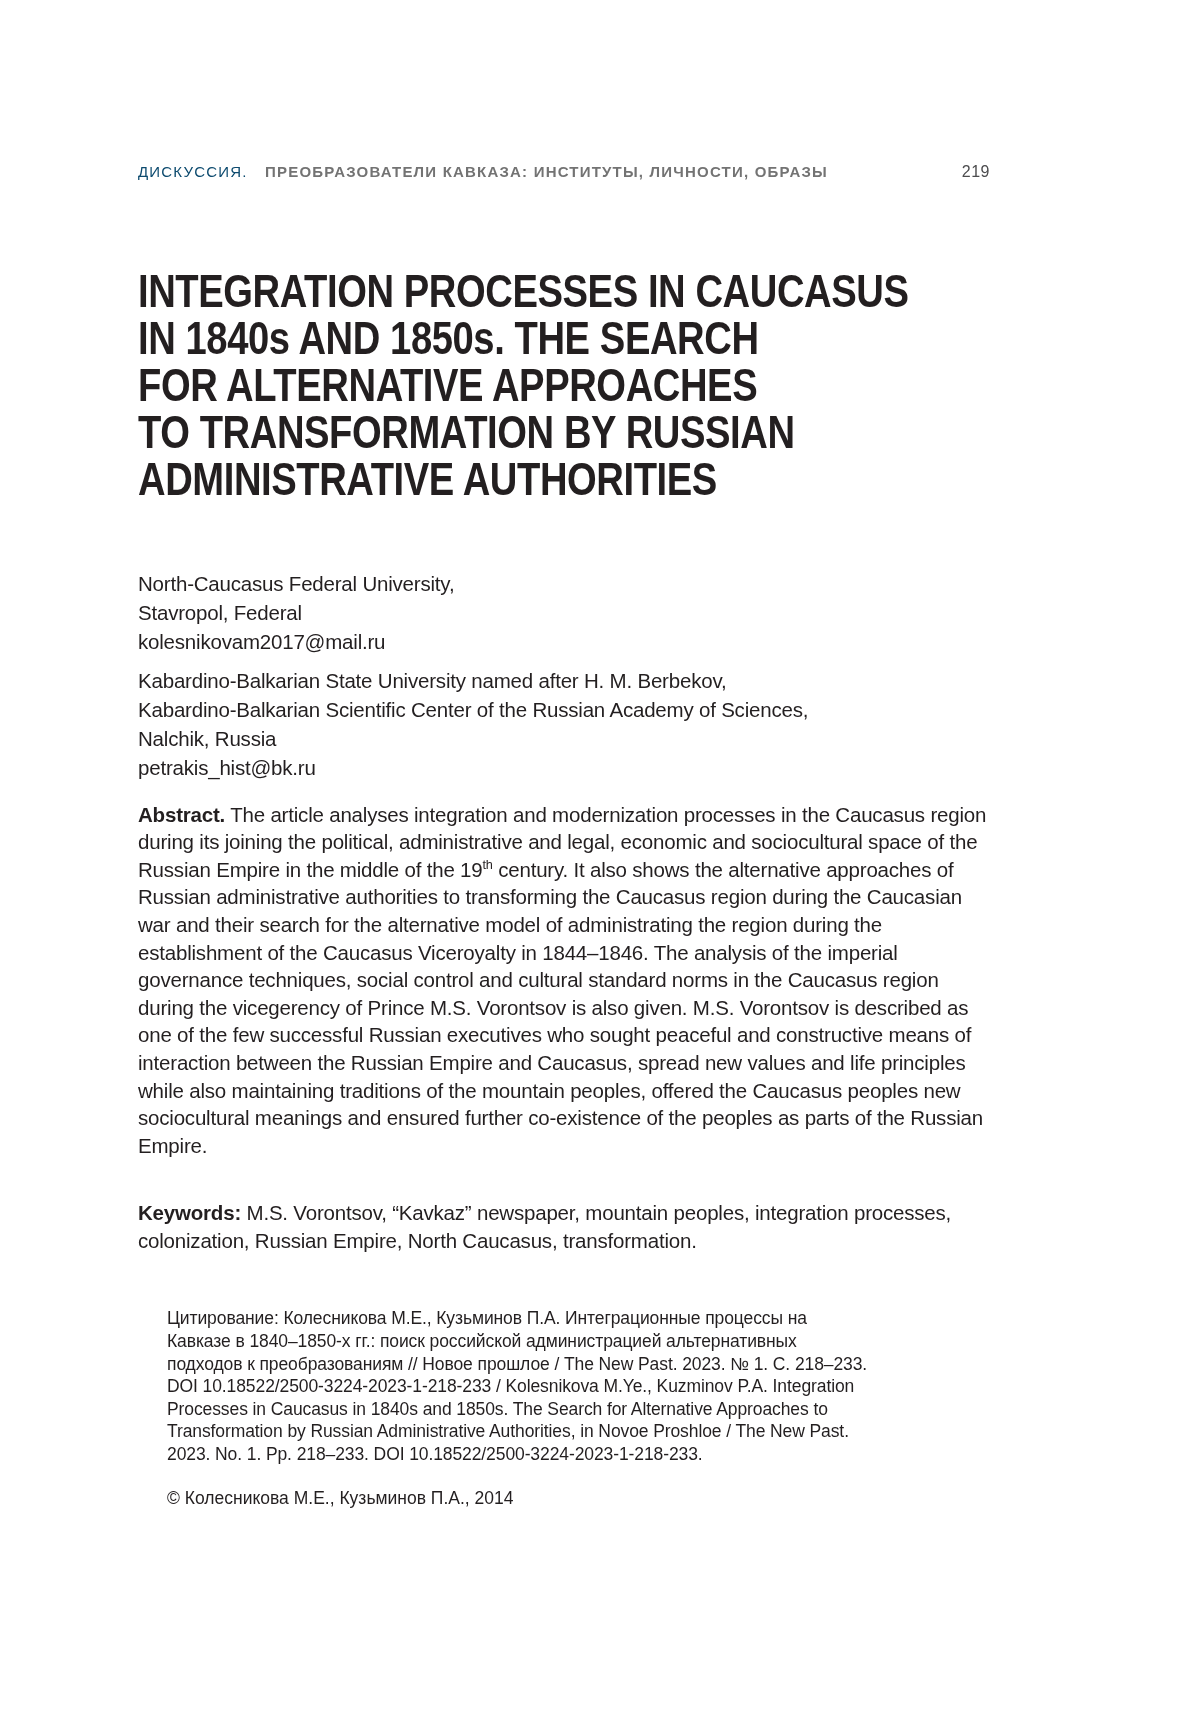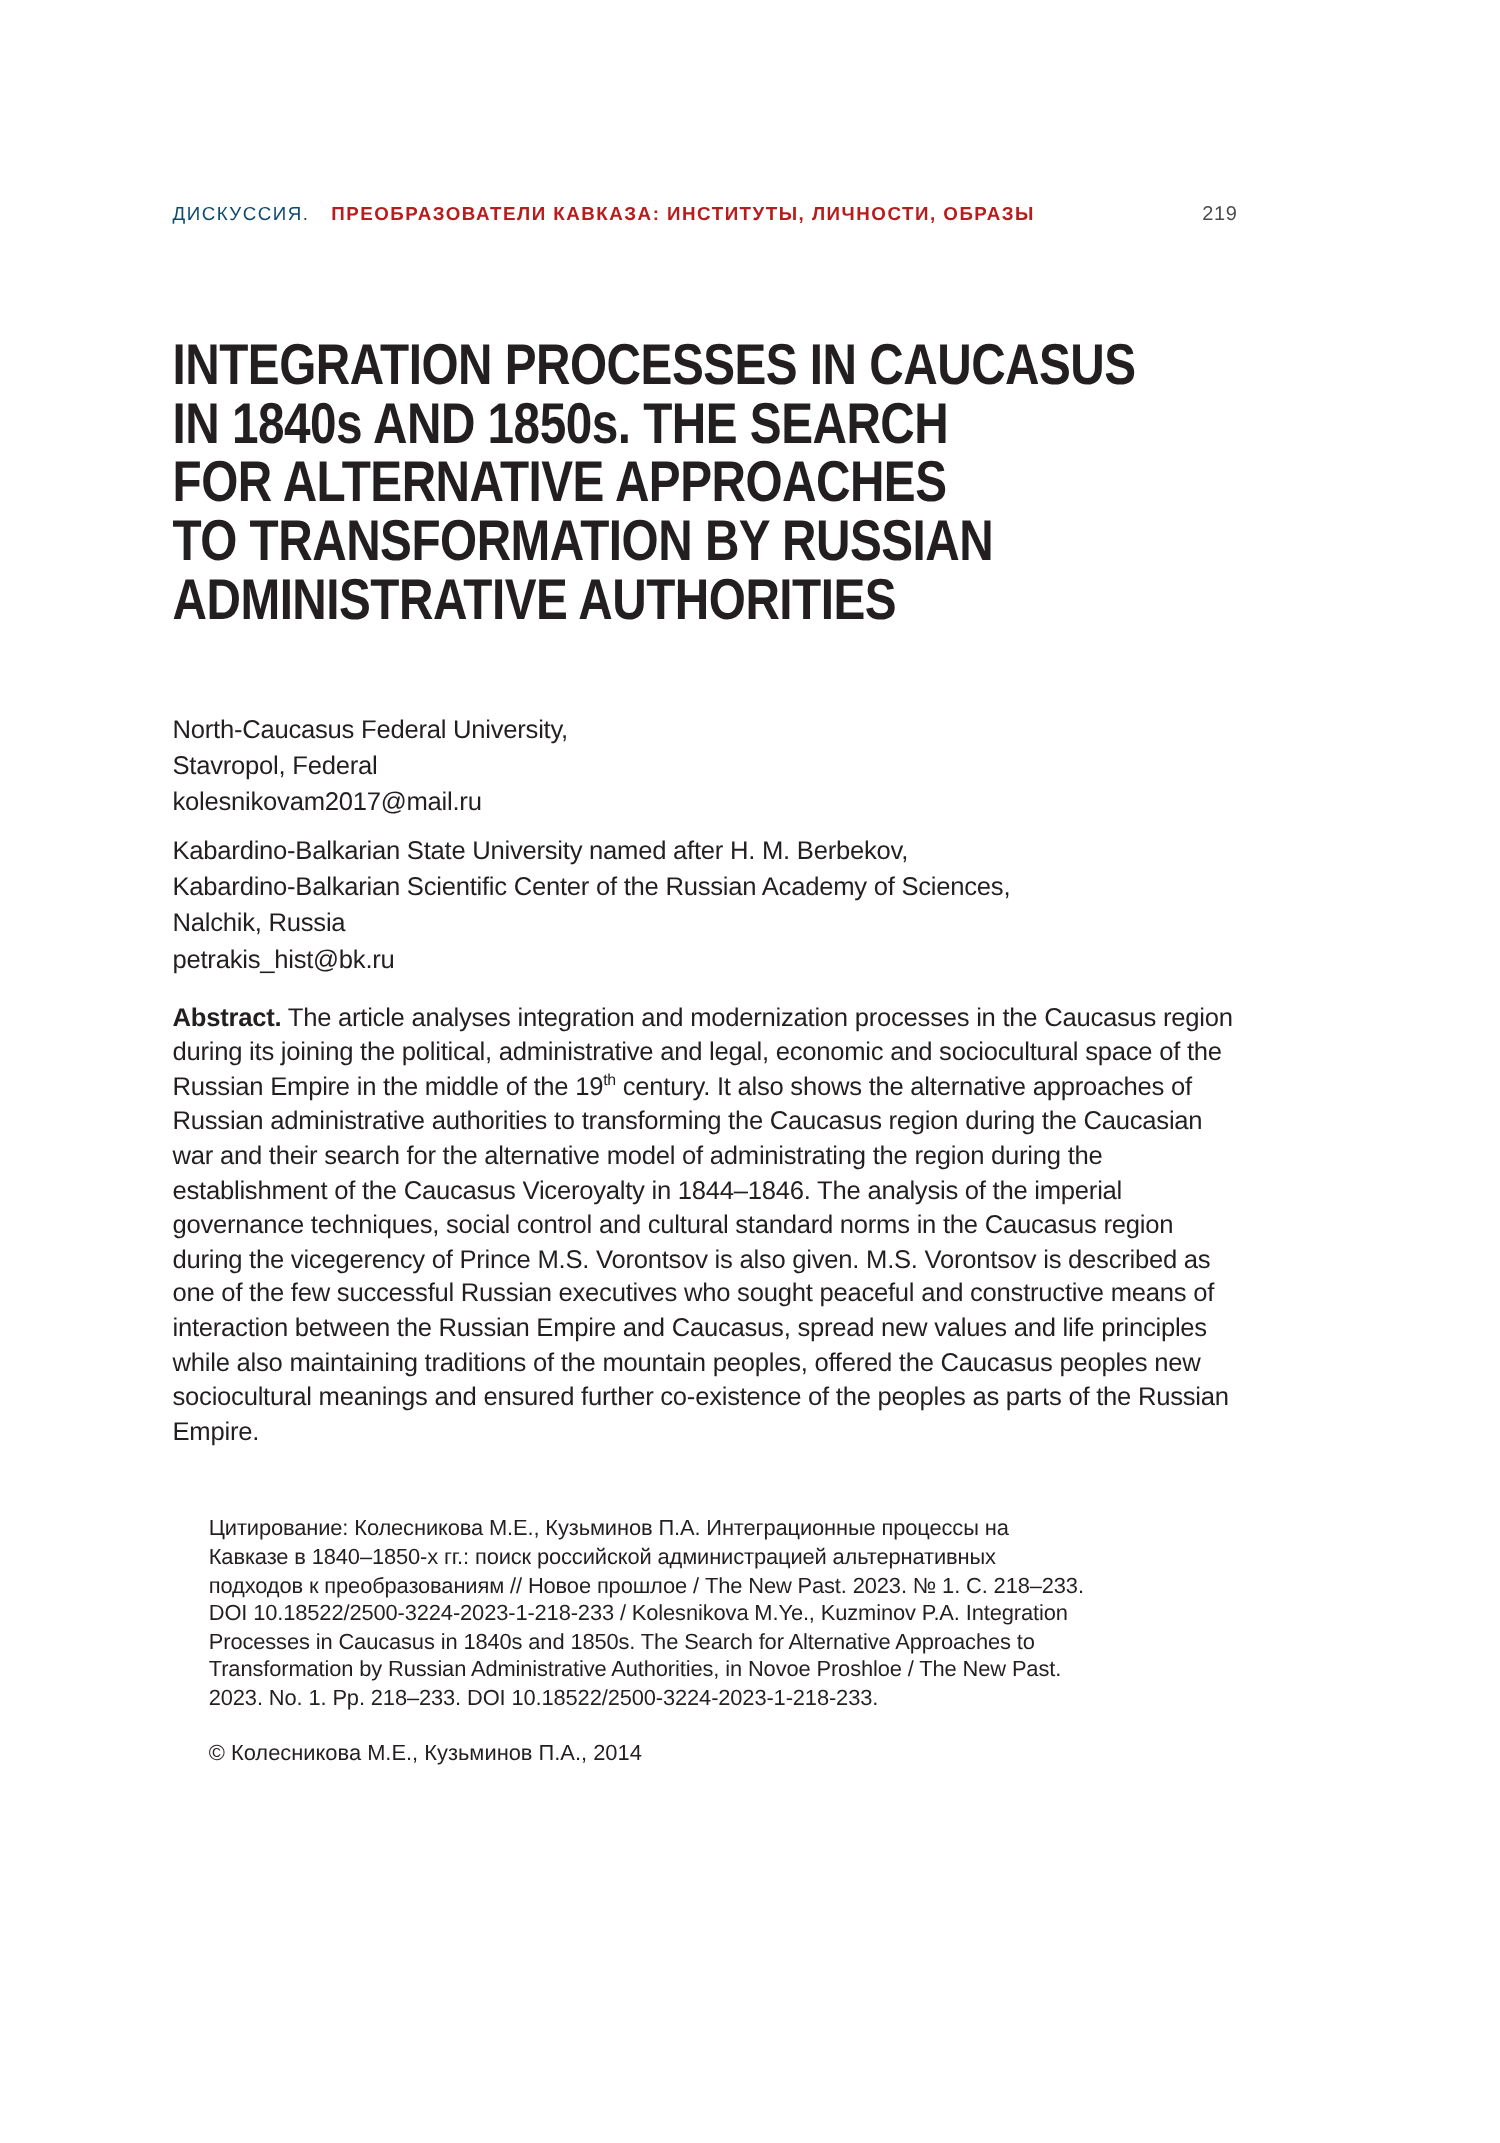--- a/index.html
+++ b/index.html
@@ -39,7 +39,7 @@
   }
   .rh-title {
     font-weight: 700;
-    color: #b91c1c;
+    color: #737373;
     white-space: nowrap;
   }
   .rh-page {

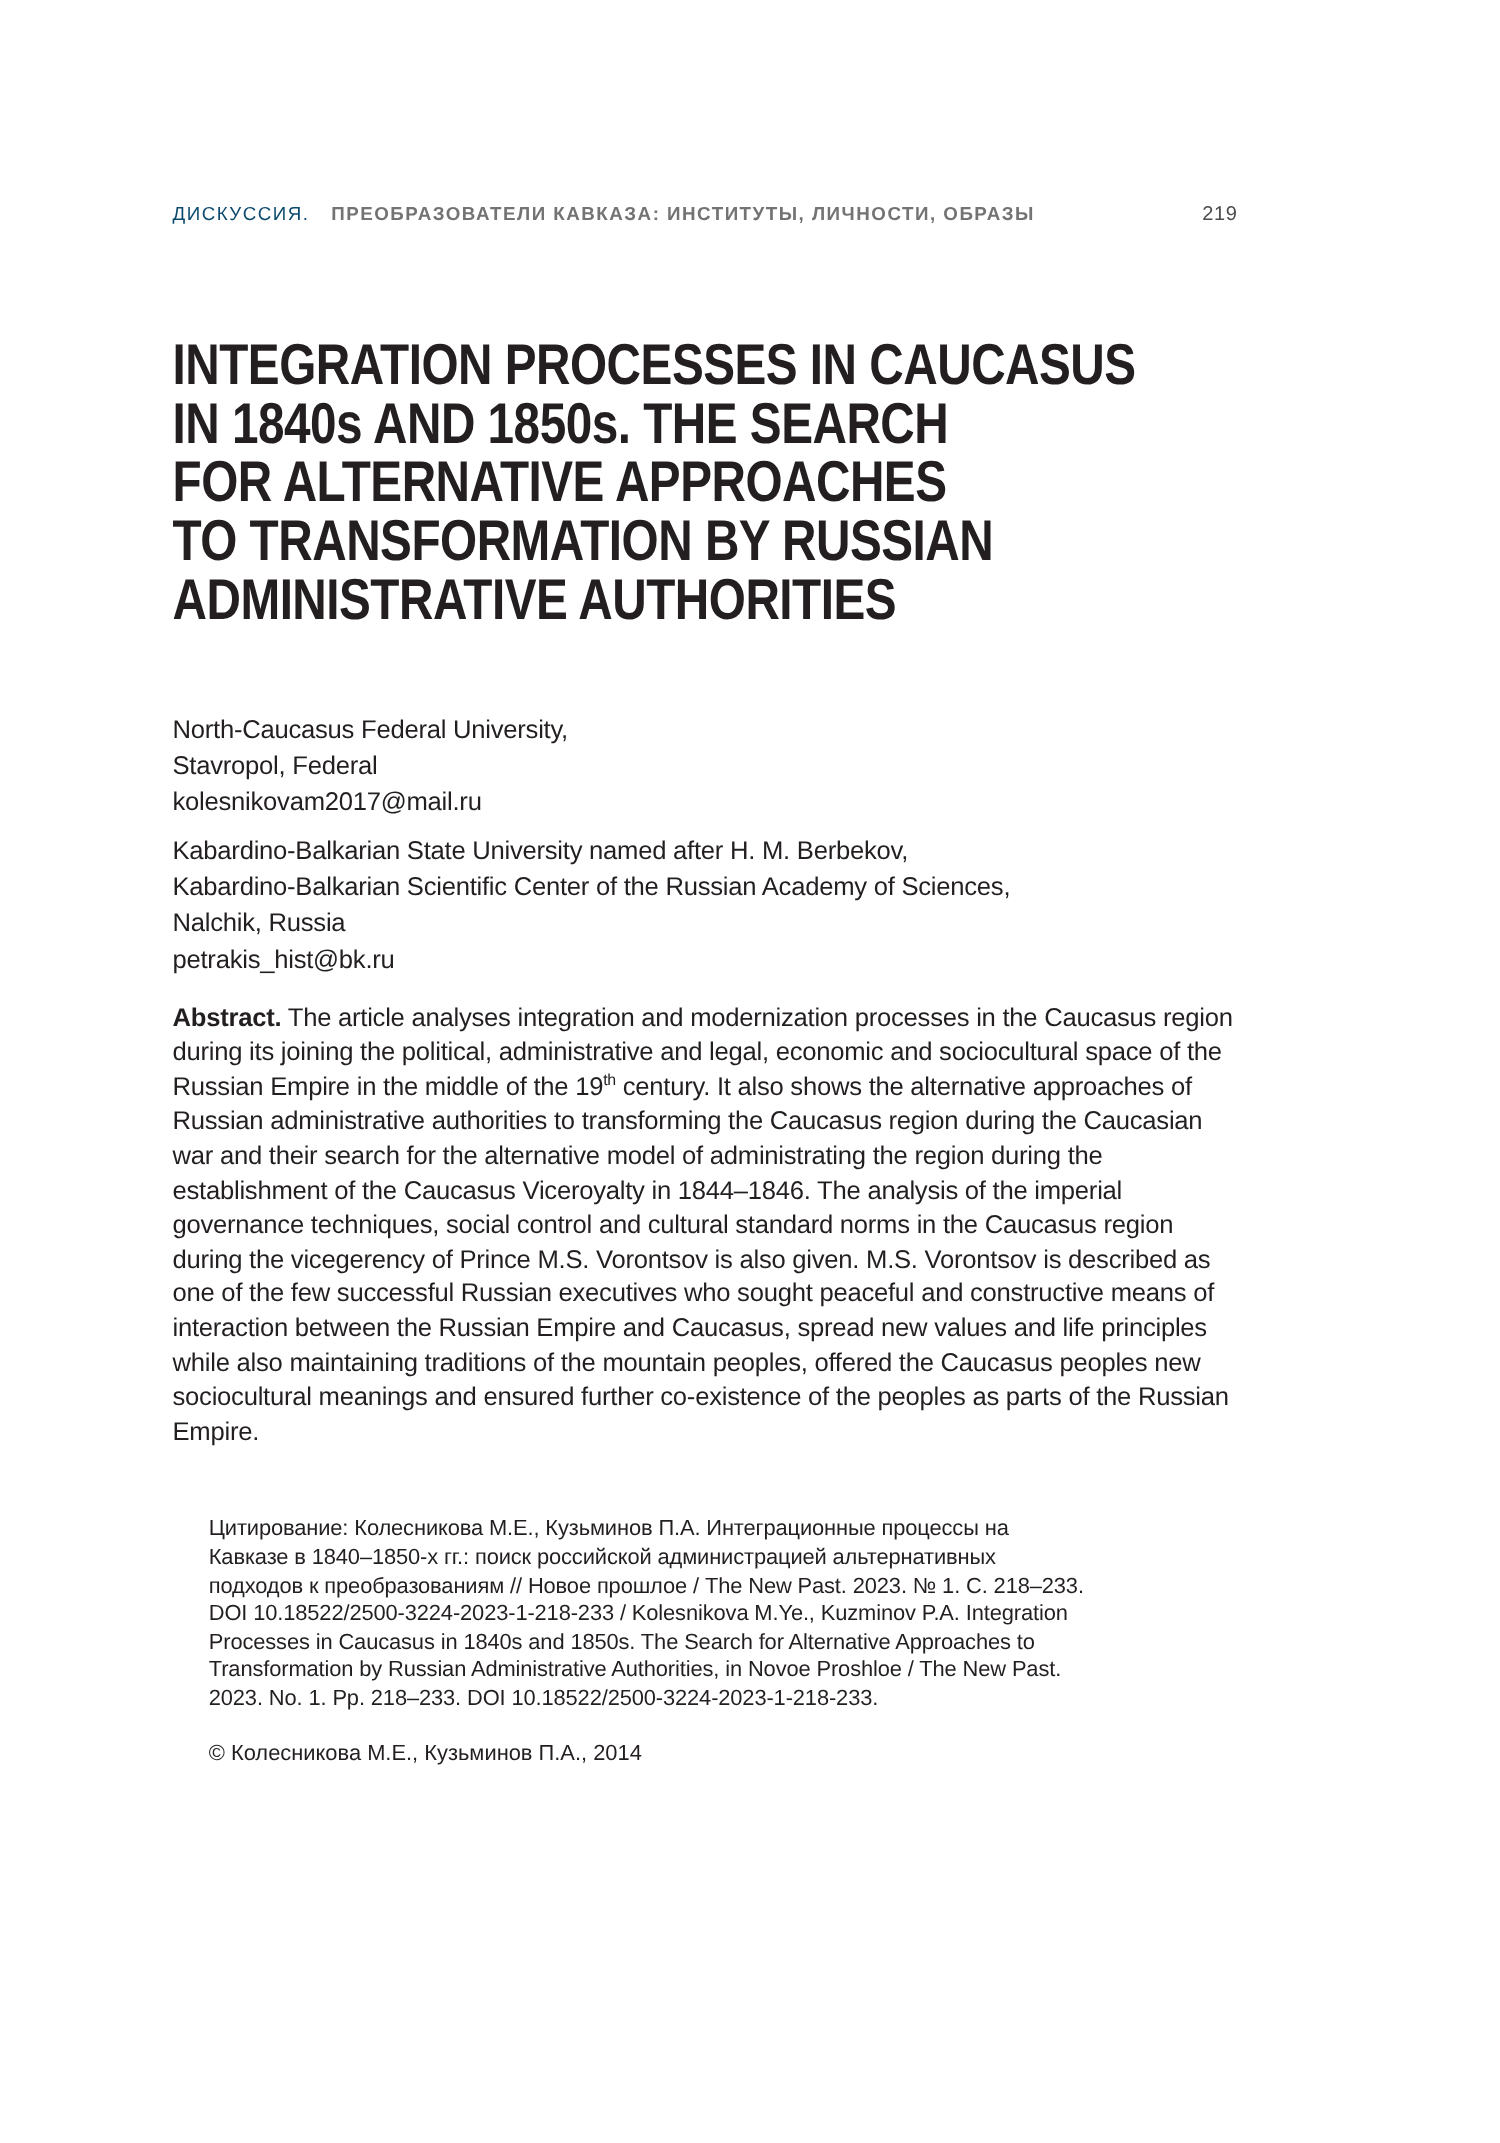--- a/index.html
+++ b/index.html
@@ -158,6 +158,7 @@
 
     <p class="abstract"><b>Abstract.</b><span> The article analyses integration and modernization processes in the Caucasus region during its joining the political, administrative and legal, economic and sociocultural space of the Russian Empire in the middle of the 19</span><sup>th</sup><span> century. It also shows the alternative approaches of Russian administrative authorities to transforming the Caucasus region during the Caucasian war and their search for the alternative model of administrating the region during the establishment of the Caucasus Viceroyalty in 1844–1846. The analysis of the imperial governance techniques, social control and cultural standard norms in the Caucasus region during the vicegerency of Prince M.S. Vorontsov is also given. M.S. Vorontsov is described as one of the few successful Russian executives who sought peaceful and constructive means of interaction between the Russian Empire and Caucasus, spread new values and life principles while also maintaining traditions of the mountain peoples, offered the Caucasus peoples new sociocultural meanings and ensured further co-existence of the peoples as parts of the Russian Empire.</span></p>
 
+    <p class="keywords"><b>Keywords:</b><span> M.S. Vorontsov, “Kavkaz” newspaper, mountain peoples, integration processes, colonization, Russian Empire, North Caucasus, transformation.</span></p>
 
     <div class="citation-block">
       <div class="citation-rule"></div>

